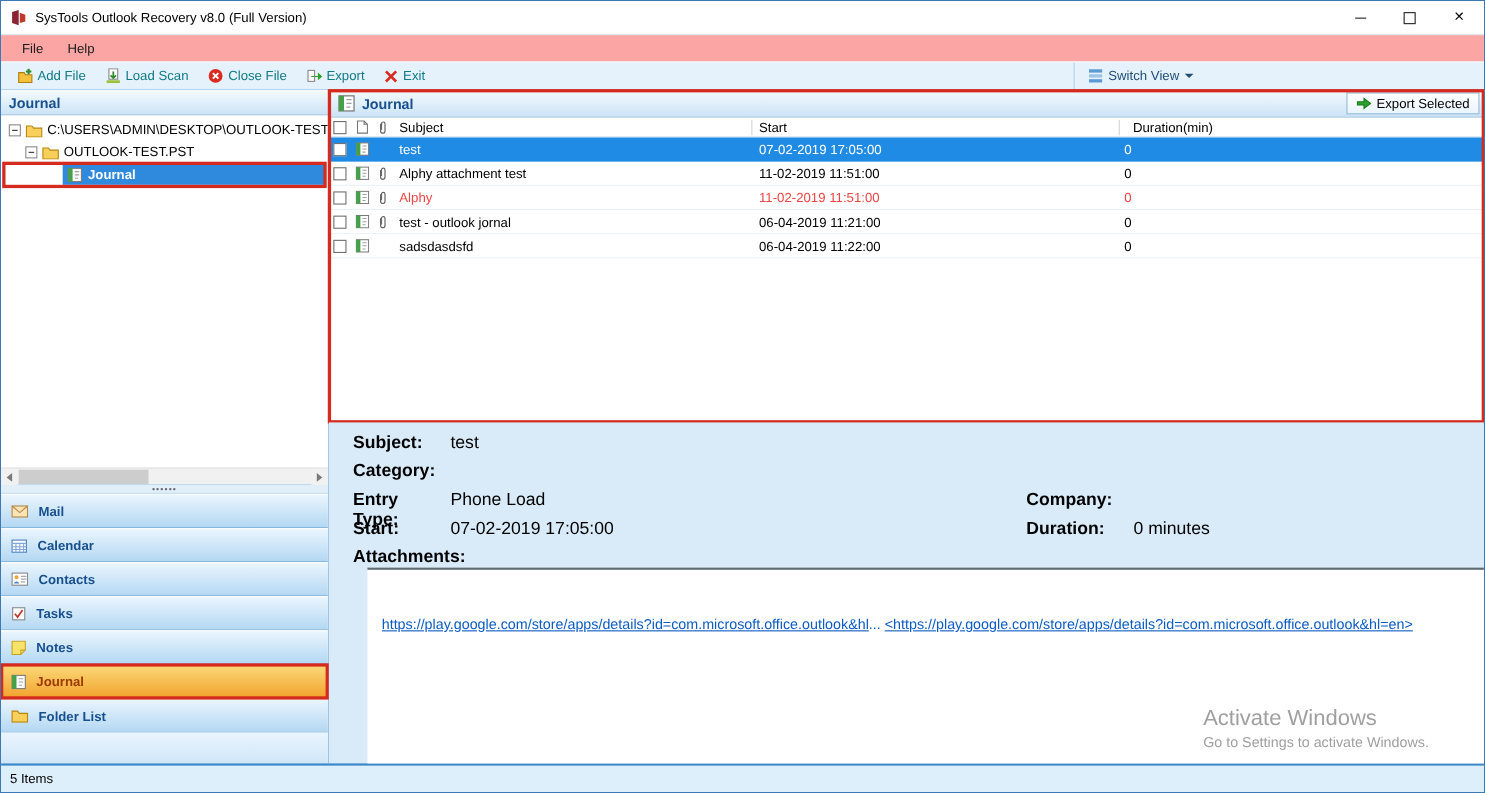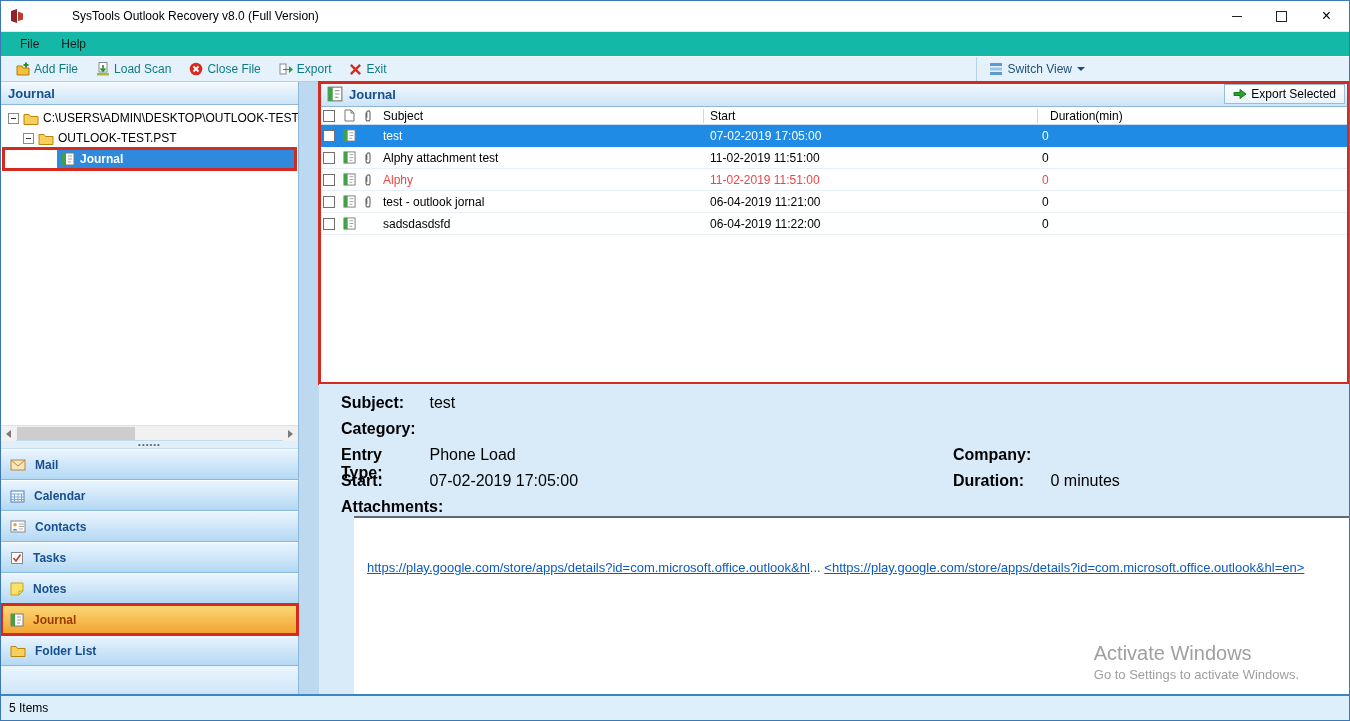--- a/index.html
+++ b/index.html
@@ -9,7 +9,7 @@
   .window { width:1350px; height:721px; background:#fff; border:1px solid #3c78b4; display:flex; flex-direction:column; overflow:hidden; }
 
   
-  .titlebar { height:30px; background:#fff; display:flex; align-items:center; padding-left:8px; flex:0 0 auto;gap:40px; }
+  .titlebar { height:30px; background:#fff; display:flex; align-items:center; padding-left:8px; flex:0 0 auto; }
   .titlebar .title { margin-left:7px; font-size:12px; }
   .win-controls { margin-left:auto; display:flex; height:30px; }
   .wc { width:45px; height:30px; display:flex; align-items:center; justify-content:center; cursor:default; }

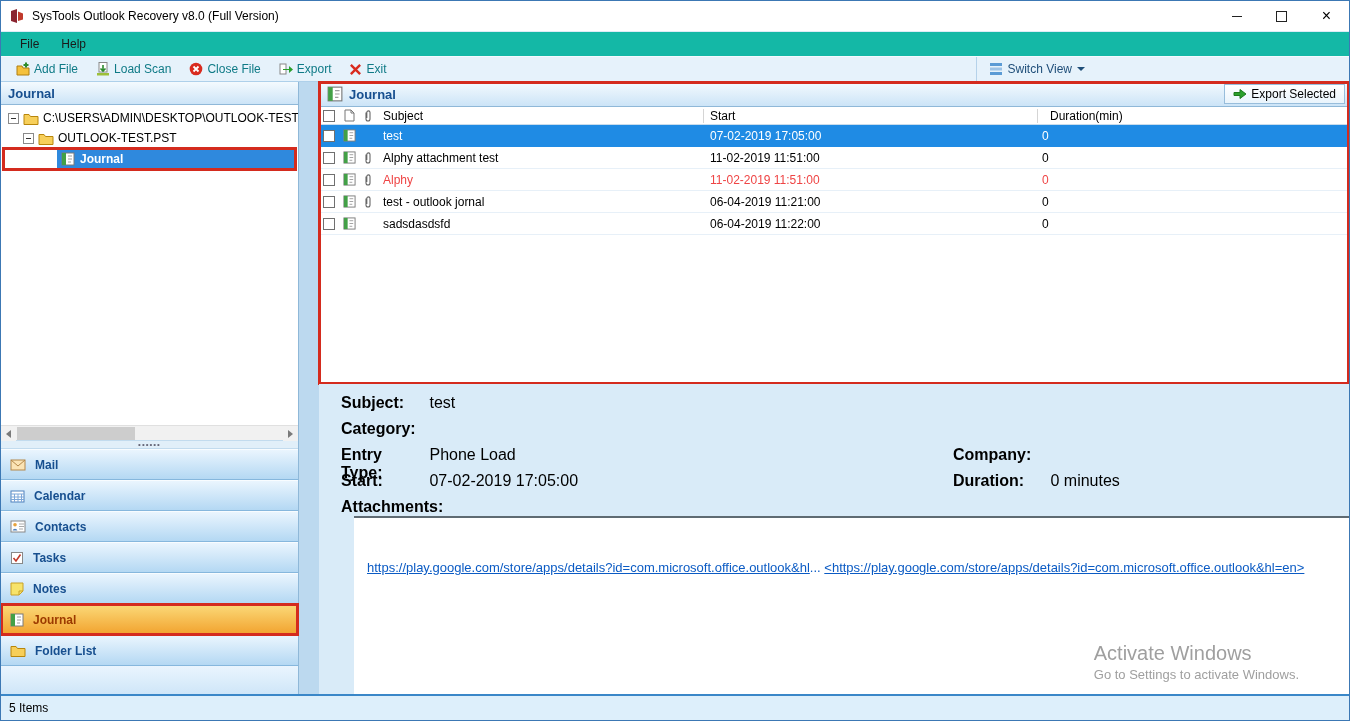--- a/index.html
+++ b/index.html
@@ -19,7 +19,7 @@
   .wc-close::before { content:"\00D7"; }
 
   
-  .menubar { height:25px; background:#14b8a6; display:flex; align-items:center; padding-left:8px; border-top:1px solid #dcebf7; flex:0 0 auto; }
+  .menubar { height:25px; background:#fca5a5; display:flex; align-items:center; padding-left:8px; border-top:1px solid #dcebf7; flex:0 0 auto; }
   .menu-item { padding:3px 11px; color:#1a1a1a; cursor:default; }
 
   

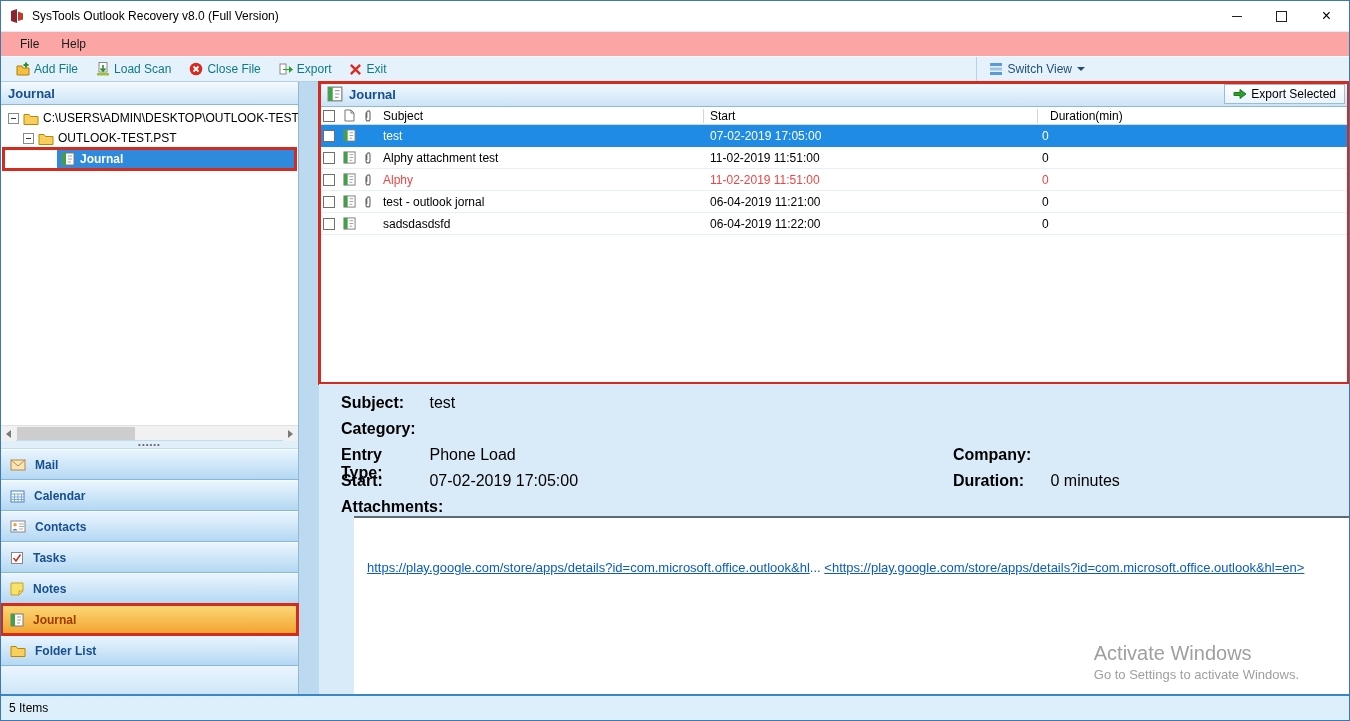--- a/index.html
+++ b/index.html
@@ -29,7 +29,7 @@
   .caret-down { width:0; height:0; border-left:4px solid transparent; border-right:4px solid transparent; border-top:4px solid #1f4e79; }
 
   
-  .content { flex:1; display:flex; background:#bcd9ef; gap:20px; min-height:0; }
+  .content { flex:1; display:flex; background:#bcd9ef; gap:0; min-height:0; }
 
   
   .sidebar { width:298px; display:flex; flex-direction:column; background:#fff; border-right:1px solid #8fb8d8; flex:0 0 auto; }

